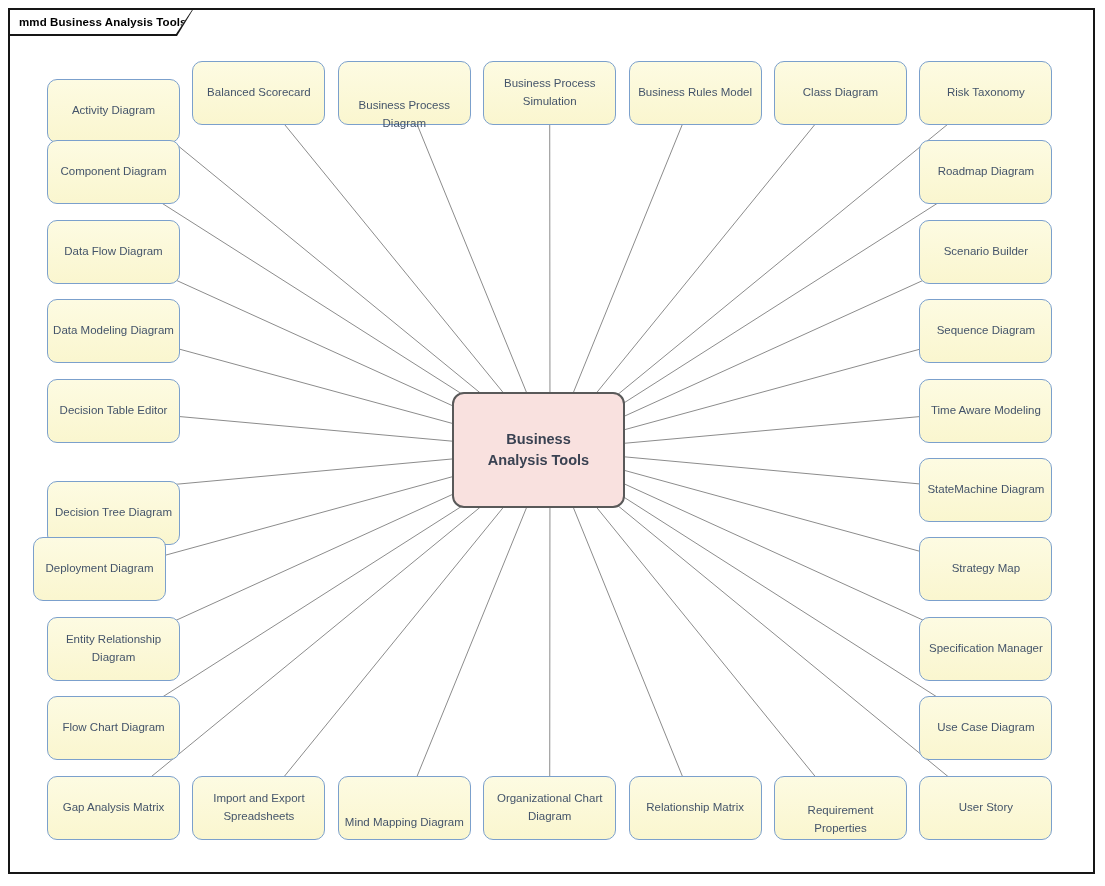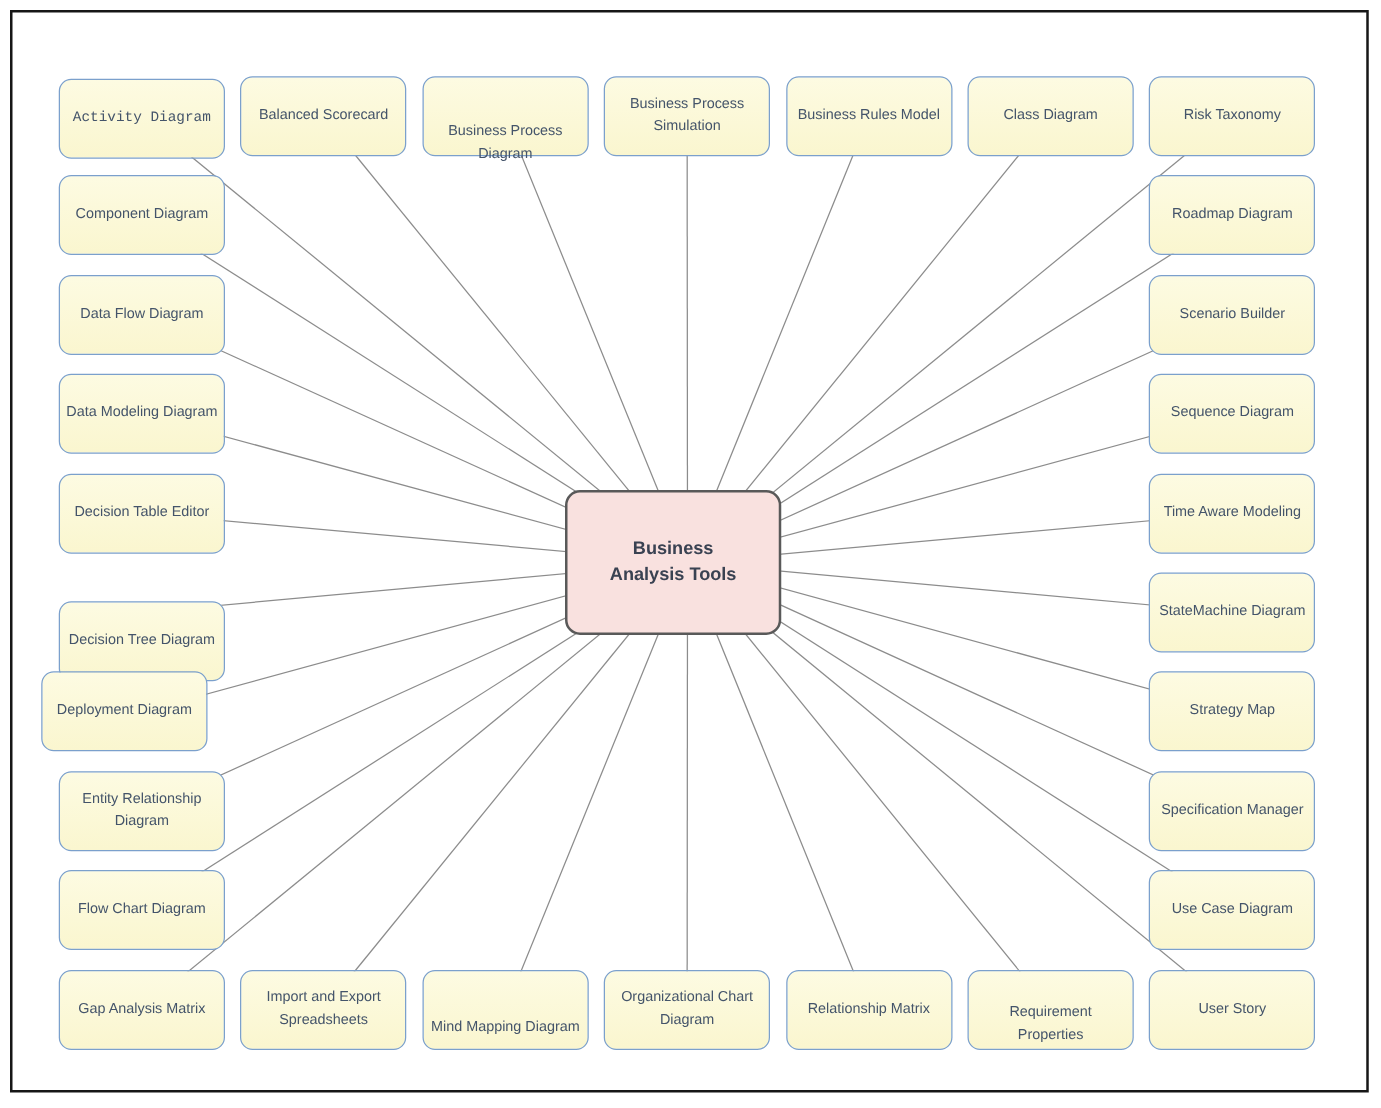--- a/index.html
+++ b/index.html
@@ -99,6 +99,11 @@
 
   <div id="frame"></div>
 
+  <div id="frame-tab-outer">
+    <div id="frame-tab-inner">
+      <span>mmd Business Analysis Tools</span>
+    </div>
+  </div>
 
   <svg id="links" viewBox="0 0 1105 886" xmlns="http://www.w3.org/2000/svg">
       <line x1="550" y1="450" x2="113.5" y2="93" stroke="#8C8C8C" stroke-width="1"></line>

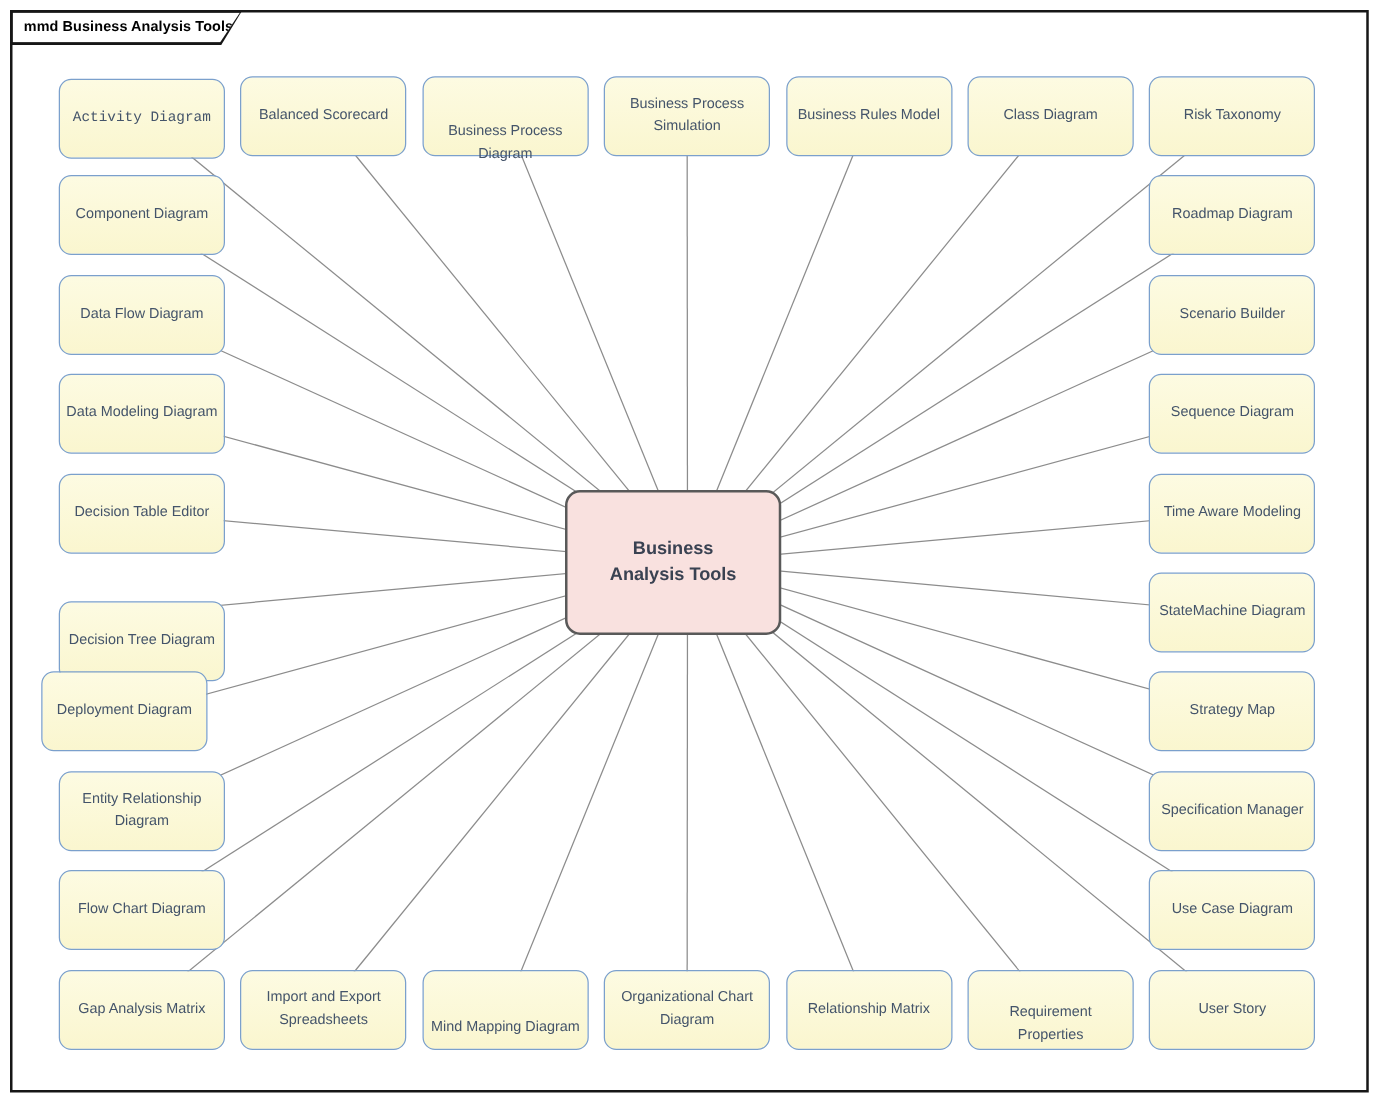--- a/index.html
+++ b/index.html
@@ -139,7 +139,7 @@
     </svg>
 
   <div id="nodes-layer">
-      <div class="node" style="left: 47px; top: 63px; background: linear-gradient(rgb(253, 251, 226), rgb(250, 246, 207)); border: 1px solid rgb(123, 160, 204); font-family: Liberation Mono, monospace;">
+      <div class="node" style="left: 47px; top: 79px; background: linear-gradient(rgb(253, 251, 226), rgb(250, 246, 207)); border: 1px solid rgb(123, 160, 204);">
         <span style="color: rgb(68, 84, 106);">Activity Diagram</span>
       </div>
       <div class="node" style="left: 192.4px; top: 61px; background: linear-gradient(rgb(253, 251, 226), rgb(250, 246, 207)); border: 1px solid rgb(123, 160, 204);">

